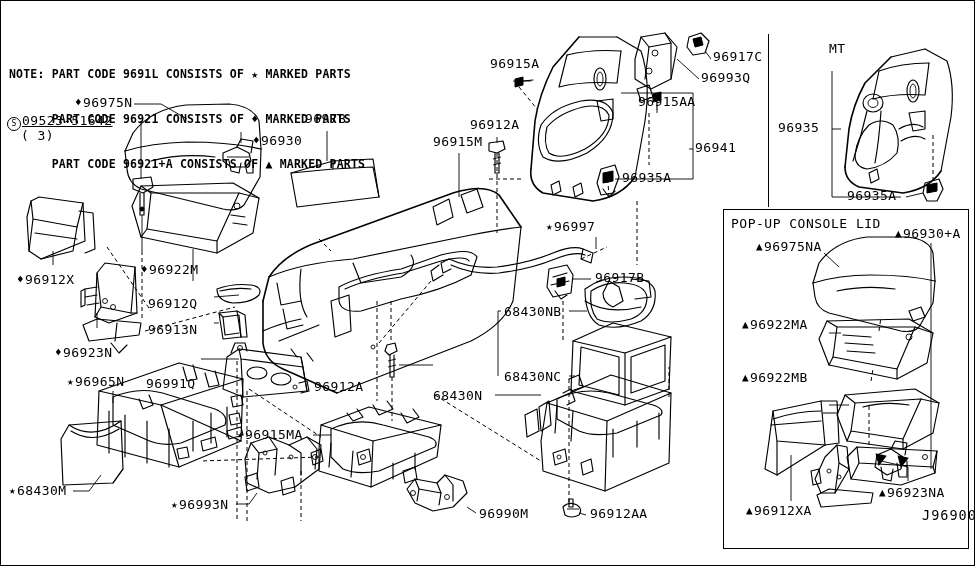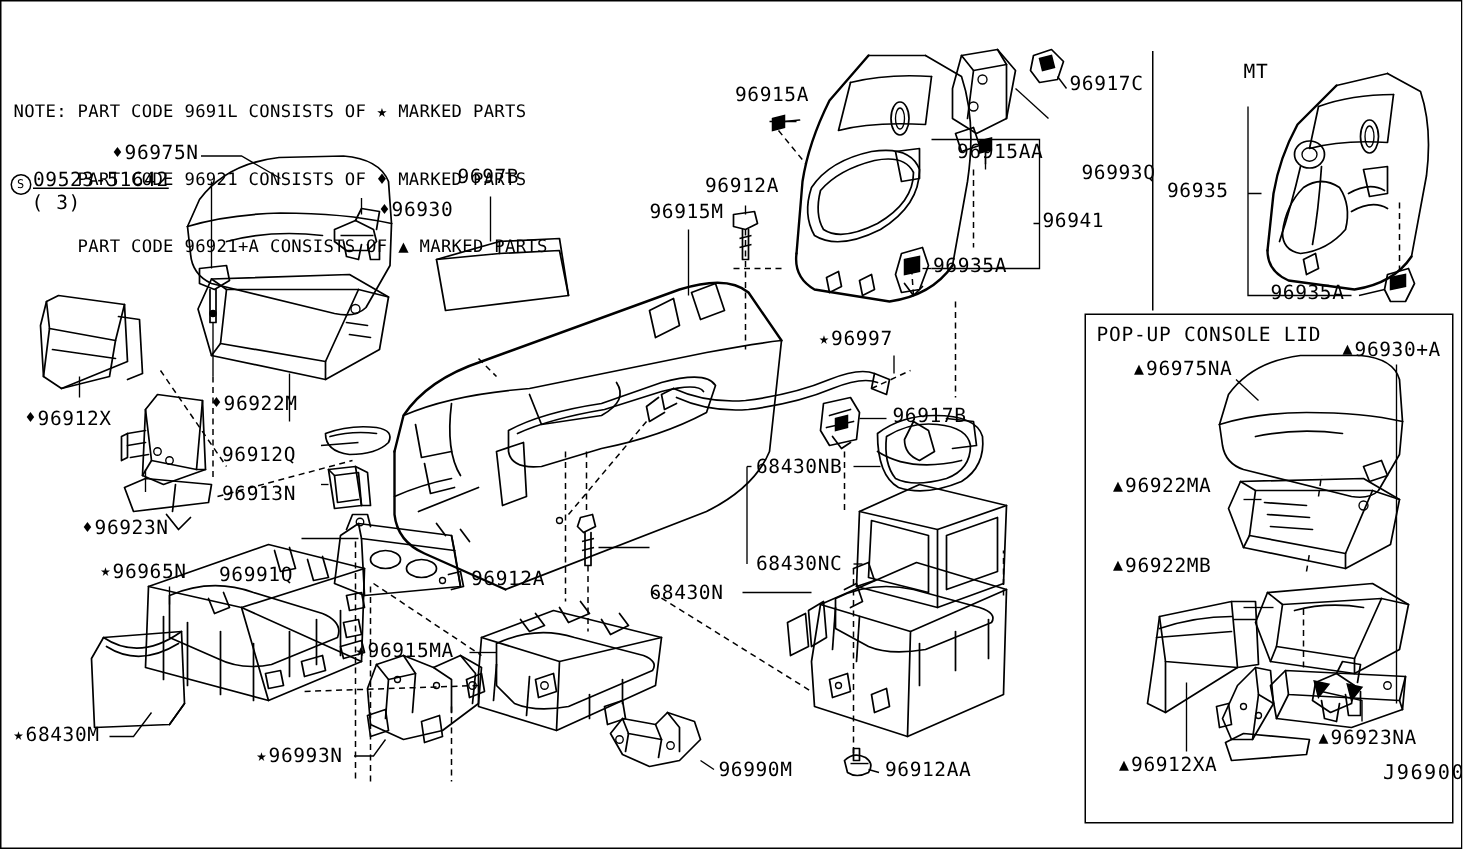--- a/index.html
+++ b/index.html
@@ -14,7 +14,7 @@
     box-sizing:border-box;
   }
   .note{position:absolute;left:8px;top:36px;font-size:11.5px;line-height:15px;letter-spacing:.2px;white-space:pre;}
-  .note div{white-space:pre;}
+  .note div{white-space:pre;font-weight:bold;}
   .lbl{position:absolute;font-size:13px;letter-spacing:.4px;white-space:nowrap;line-height:1;}
   .sym{font-size:11px;vertical-align:1px;margin-right:1px;}
   .vline{position:absolute;background:#000;width:1px;}

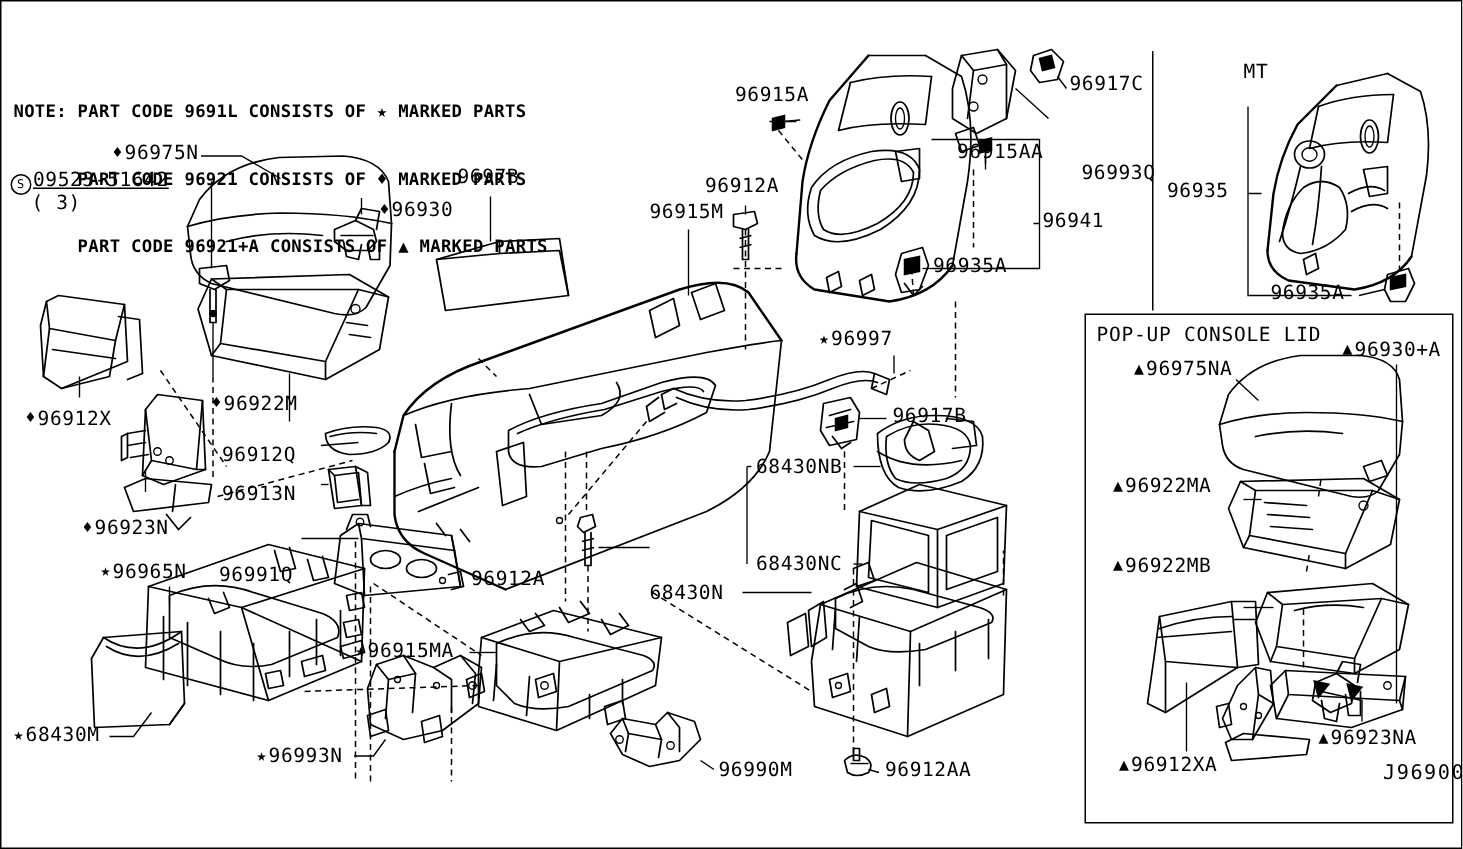--- a/index.html
+++ b/index.html
@@ -607,7 +607,7 @@
 
   <div class="lbl" style="left:712px;top:49px;"><span>96917C</span></div>
 
-  <div class="lbl" style="left:720px;top:70px;margin-top:38px;"><span>96993Q</span></div>
+  <div class="lbl" style="left:700px;top:70px;"><span>96993Q</span></div>
 
   <div class="lbl" style="left:777px;top:120px;"><span>96935</span></div>
 

